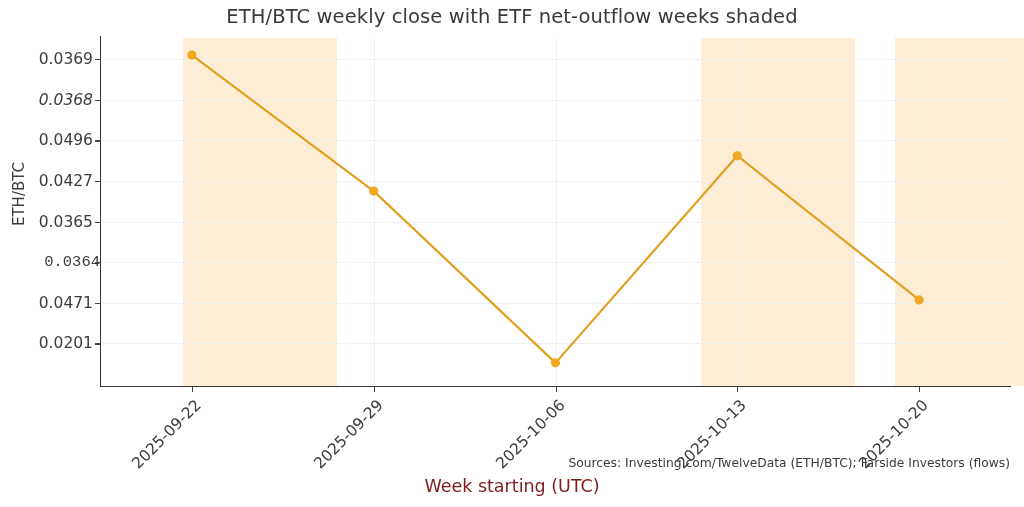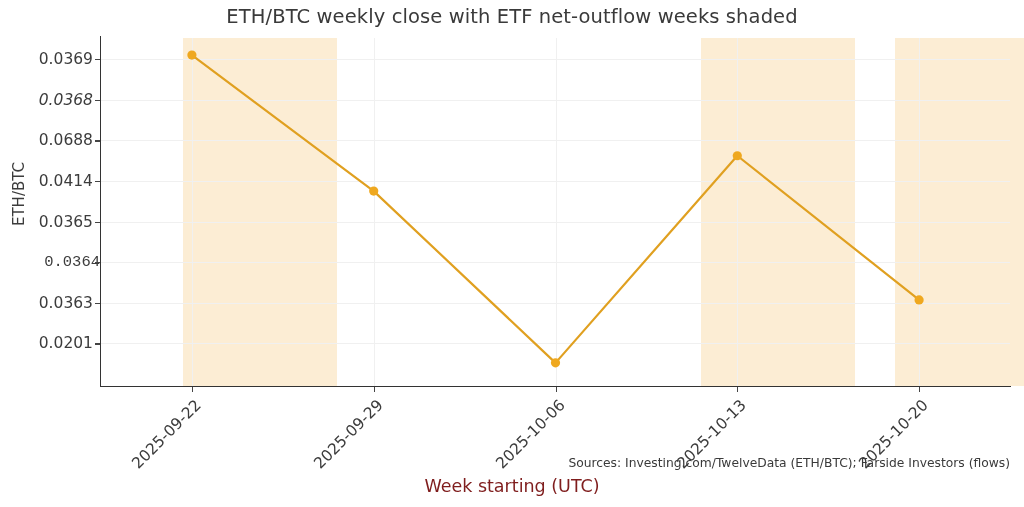--- a/index.html
+++ b/index.html
@@ -210,7 +210,7 @@
       <div class="ytick-mark" style="top: 59.1155px;"></div>
       <div class="ytick-label" style="top: 99.7223px; left: 5px; font-style: italic;">0.0368</div>
       <div class="ytick-mark" style="top: 99.7223px;"></div>
-      <div class="ytick-label" style="top: 140.329px; left: 5px;">0.0688</div>
+      <div class="ytick-label" style="top: 140.329px; left: 5px;">0.0496</div>
       <div class="ytick-mark" style="top: 140.329px;"></div>
       <div class="ytick-label" style="top: 180.936px; left: 5px;">0.0414</div>
       <div class="ytick-mark" style="top: 180.936px;"></div>

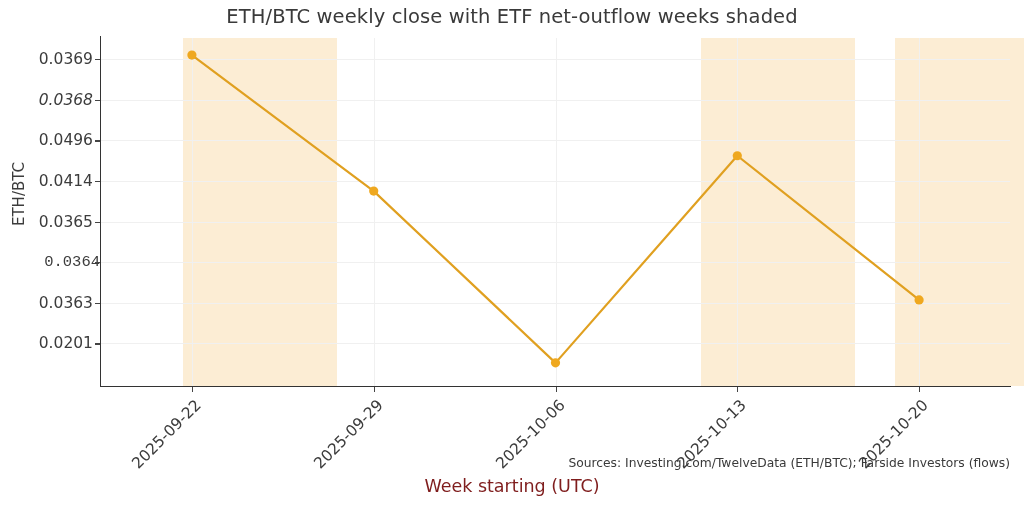--- a/index.html
+++ b/index.html
@@ -212,7 +212,7 @@
       <div class="ytick-mark" style="top: 99.7223px;"></div>
       <div class="ytick-label" style="top: 140.329px; left: 5px;">0.0496</div>
       <div class="ytick-mark" style="top: 140.329px;"></div>
-      <div class="ytick-label" style="top: 180.936px; left: 5px;">0.0414</div>
+      <div class="ytick-label" style="top: 180.936px; left: 5px;">0.0427</div>
       <div class="ytick-mark" style="top: 180.936px;"></div>
       <div class="ytick-label" style="top: 221.543px; left: 5px;">0.0365</div>
       <div class="ytick-mark" style="top: 221.543px;"></div>

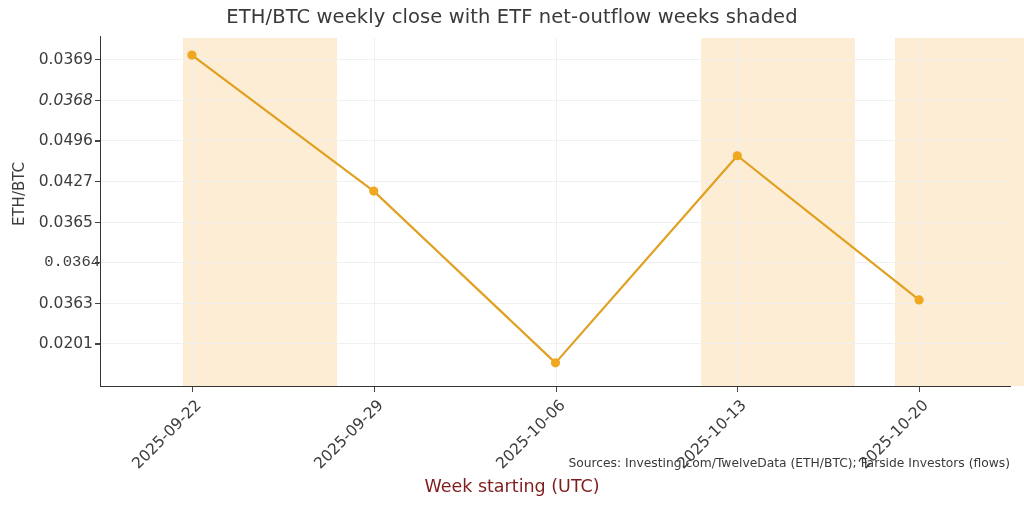--- a/index.html
+++ b/index.html
@@ -218,7 +218,7 @@
       <div class="ytick-mark" style="top: 221.543px;"></div>
       <div class="ytick-label" style="top: 262.149px; left: 12px; font-family: Liberation Mono, monospace;">0.0364</div>
       <div class="ytick-mark" style="top: 262.149px;"></div>
-      <div class="ytick-label" style="top: 302.756px; left: 5px;">0.0363</div>
+      <div class="ytick-label" style="top: 302.756px; left: 5px;">0.0471</div>
       <div class="ytick-mark" style="top: 302.756px;"></div>
       <div class="ytick-label" style="top: 343.363px; left: 5px;">0.0201</div>
       <div class="ytick-mark" style="top: 343.363px;"></div>

